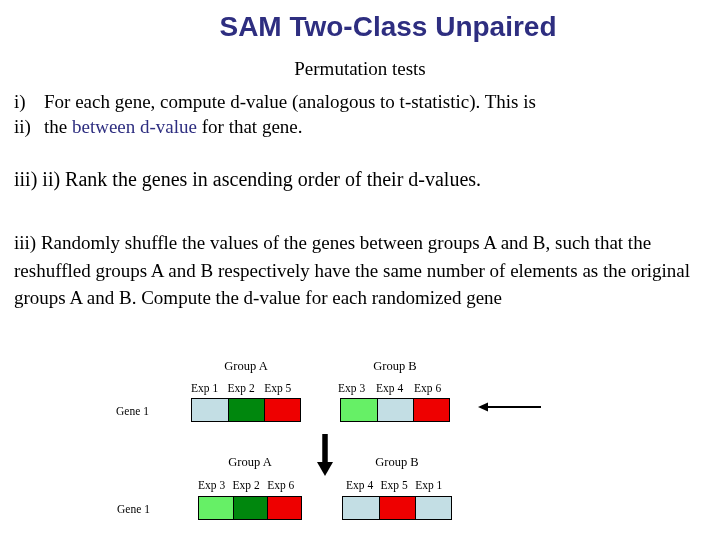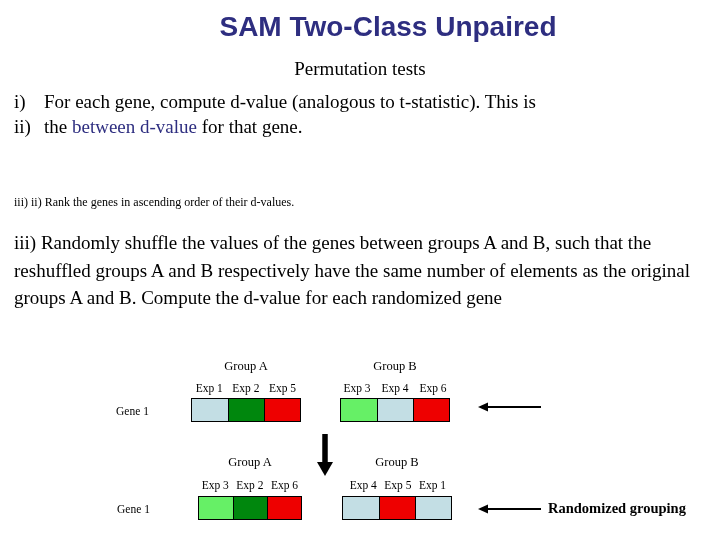--- a/index.html
+++ b/index.html
@@ -69,8 +69,8 @@
 
   #block-iii-rank {
     left: 14px;
-    top: 190px;
-    font-size: 12px;
+    top: 167px;
+    font-size: 20px;
     line-height: 25px;
     white-space: nowrap;
   }

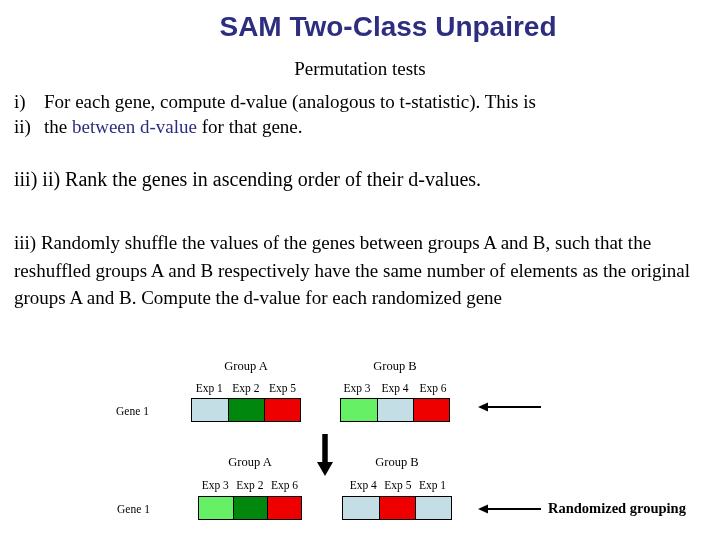--- a/index.html
+++ b/index.html
@@ -101,7 +101,7 @@
     white-space: nowrap;
   }
   .exp-label {
-    text-align: center;
+    text-align: left;
     font-family: Liberation Serif, serif;
   }
   .gene-label {

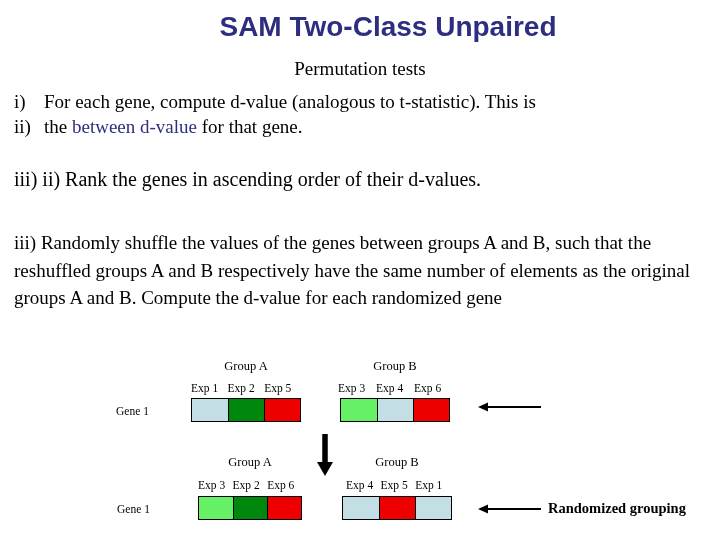--- a/index.html
+++ b/index.html
@@ -235,13 +235,6 @@
     <div class="cell" style="width:36.6px; background:#c3dee4;"></div>
   </div>
 
-  <div class="annot" style="left:478px; top:500px;">
-    <svg width="63" height="12" viewBox="0 0 63 12">
-      <line x1="7" y1="6" x2="63" y2="6" stroke="#000" stroke-width="1.8"></line>
-      <polygon points="0,6 10,1.6 10,10.4" fill="#000"></polygon>
-    </svg>
-    <span class="annot-text bold">Randomized grouping</span>
-  </div>
 
 </div>
 

